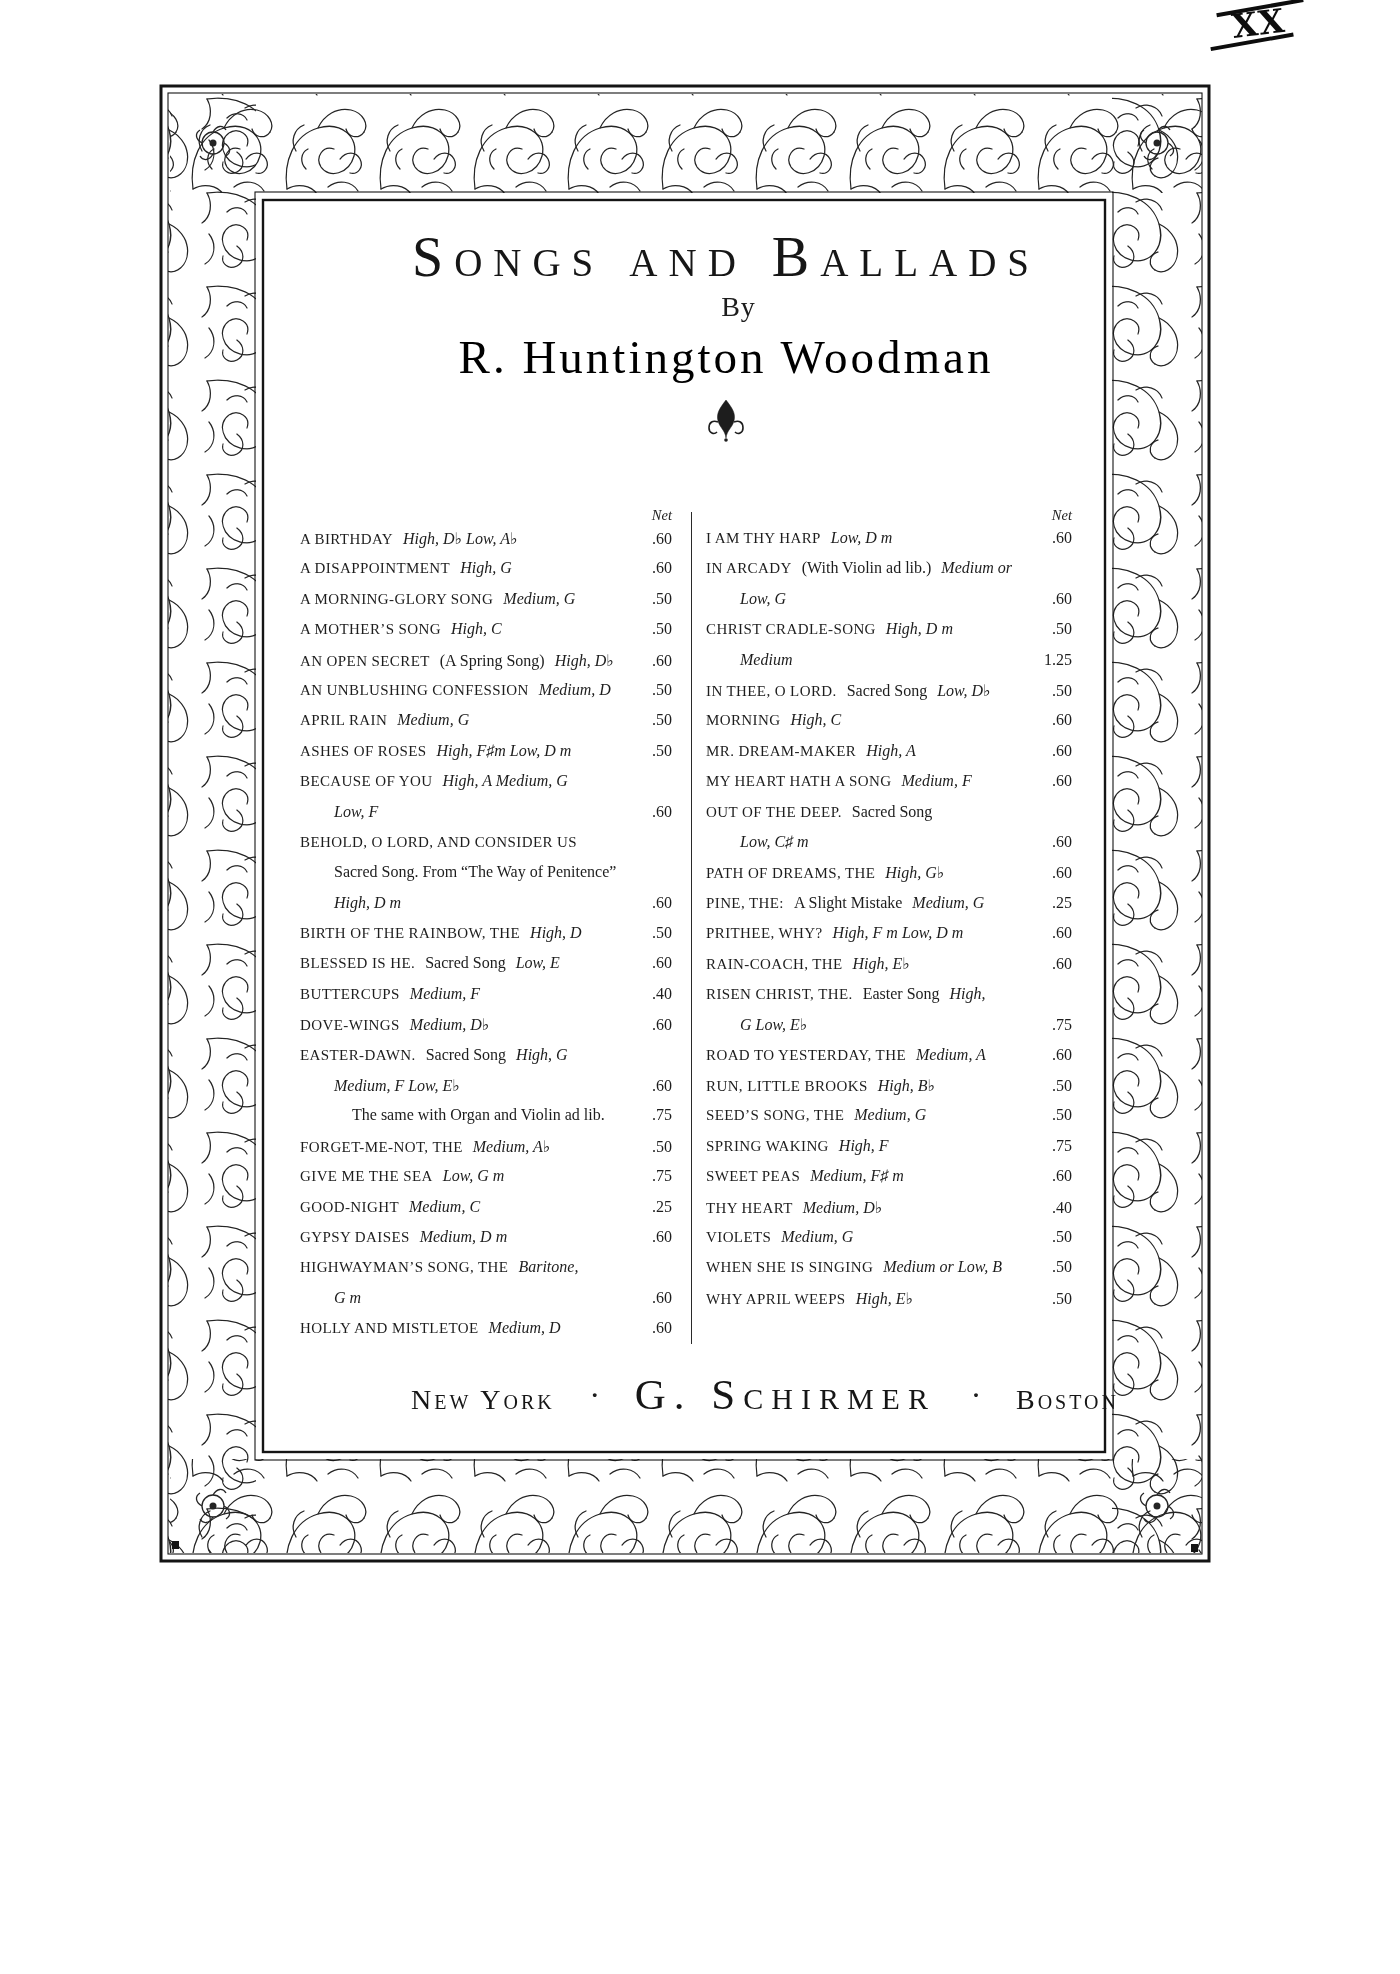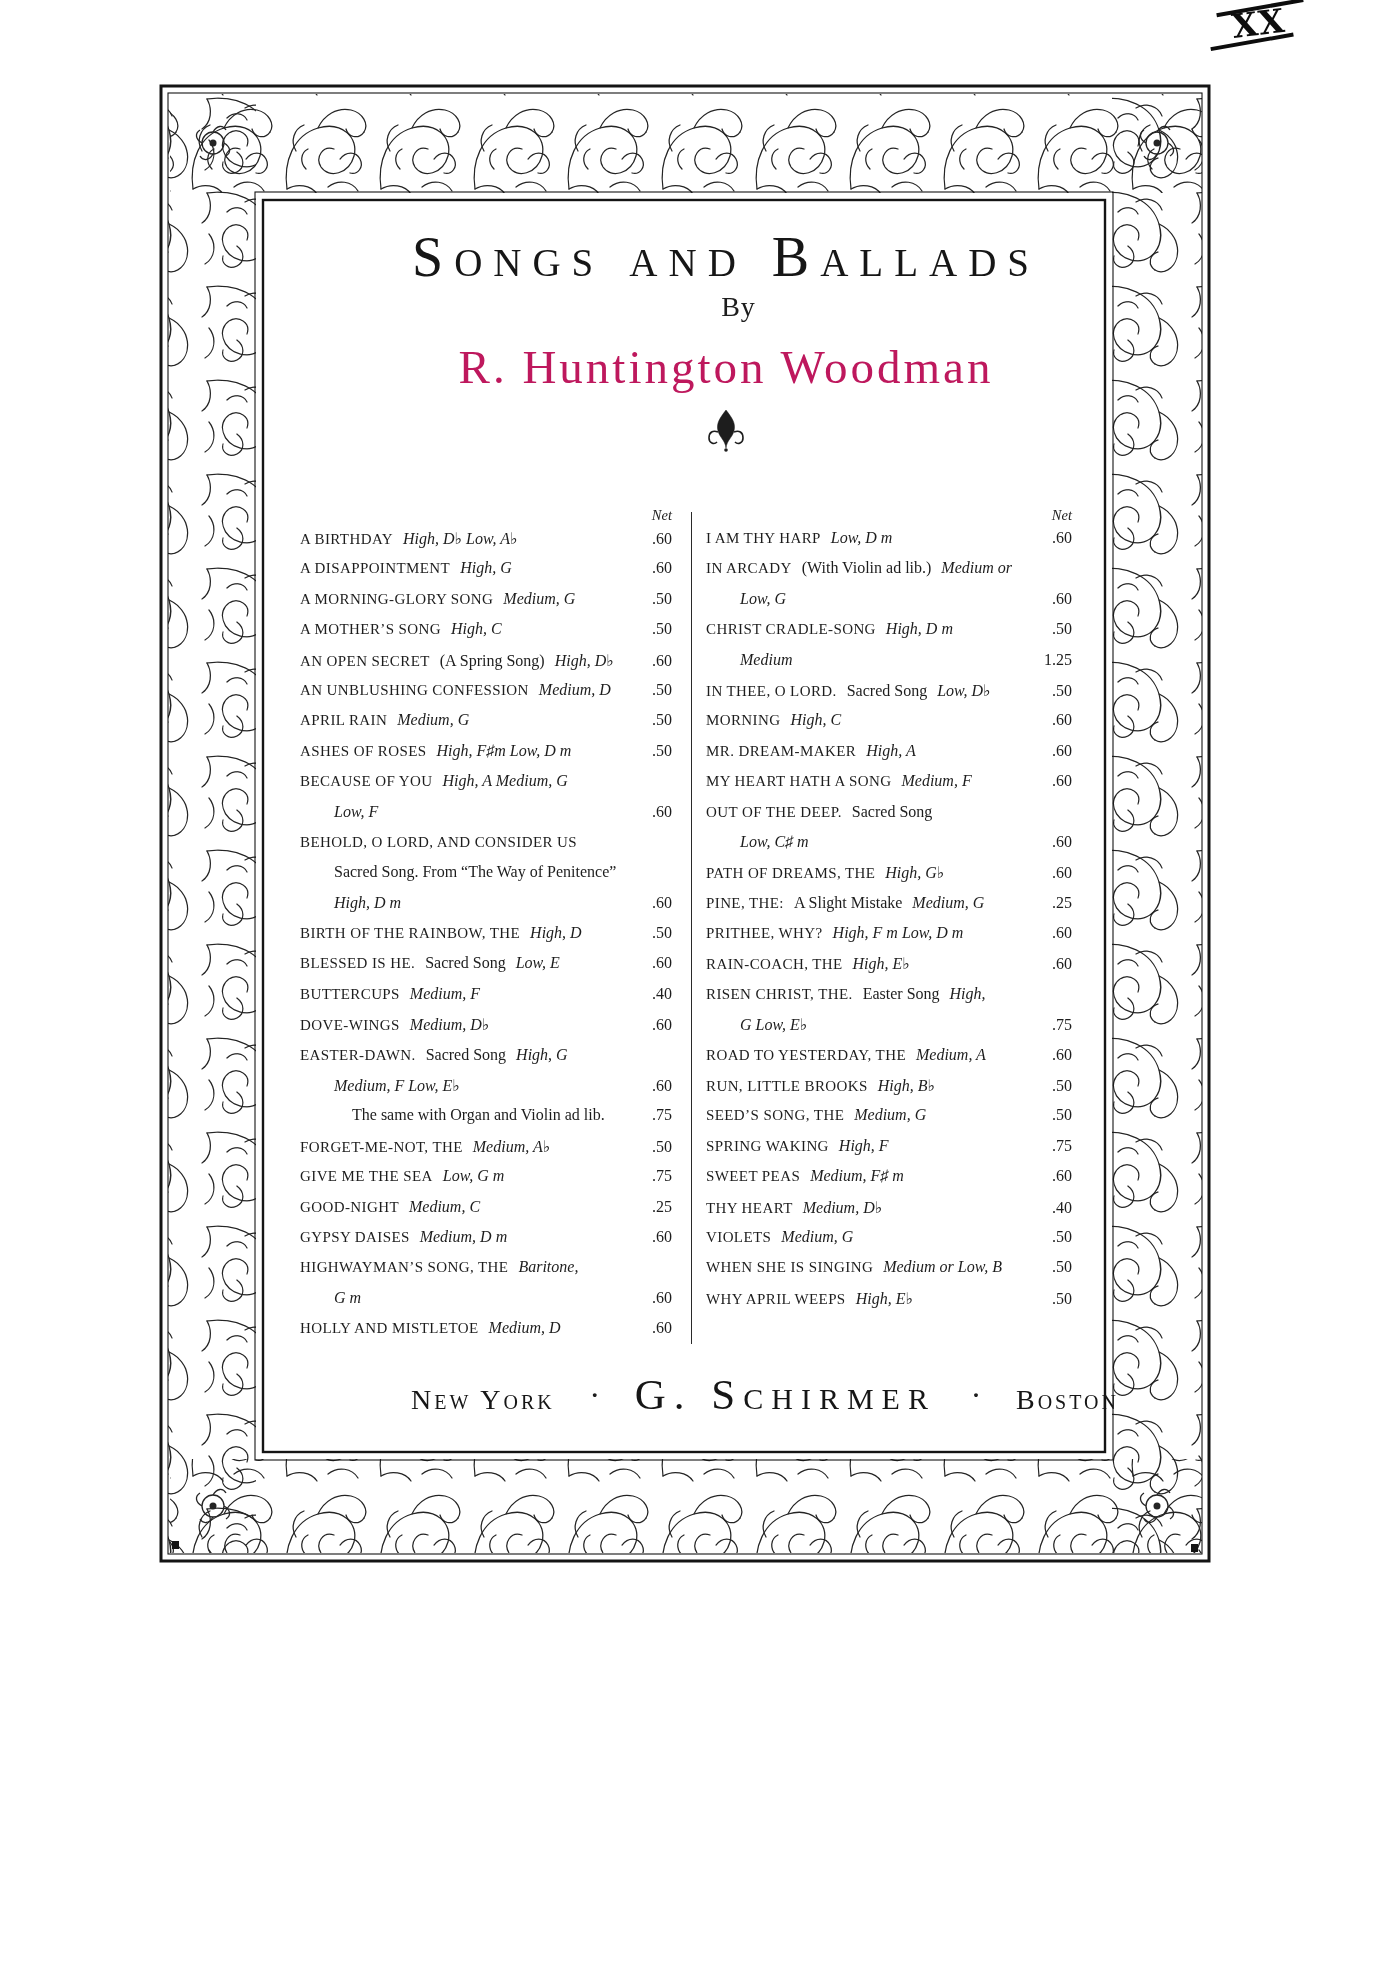--- a/index.html
+++ b/index.html
@@ -32,7 +32,7 @@
   }
   .byline { font-size:28px; line-height:30px; margin-top:4px; letter-spacing:1px;padding-left:25px; }
   .author {
-    font-size:47px; line-height:54px; margin-top:18px; letter-spacing:3px; color:#be185d;
+    font-size:47px; line-height:54px; margin-top:8px; letter-spacing:3px; color:#000000;
   }
   .fleuron { margin-top:14px; }
 

